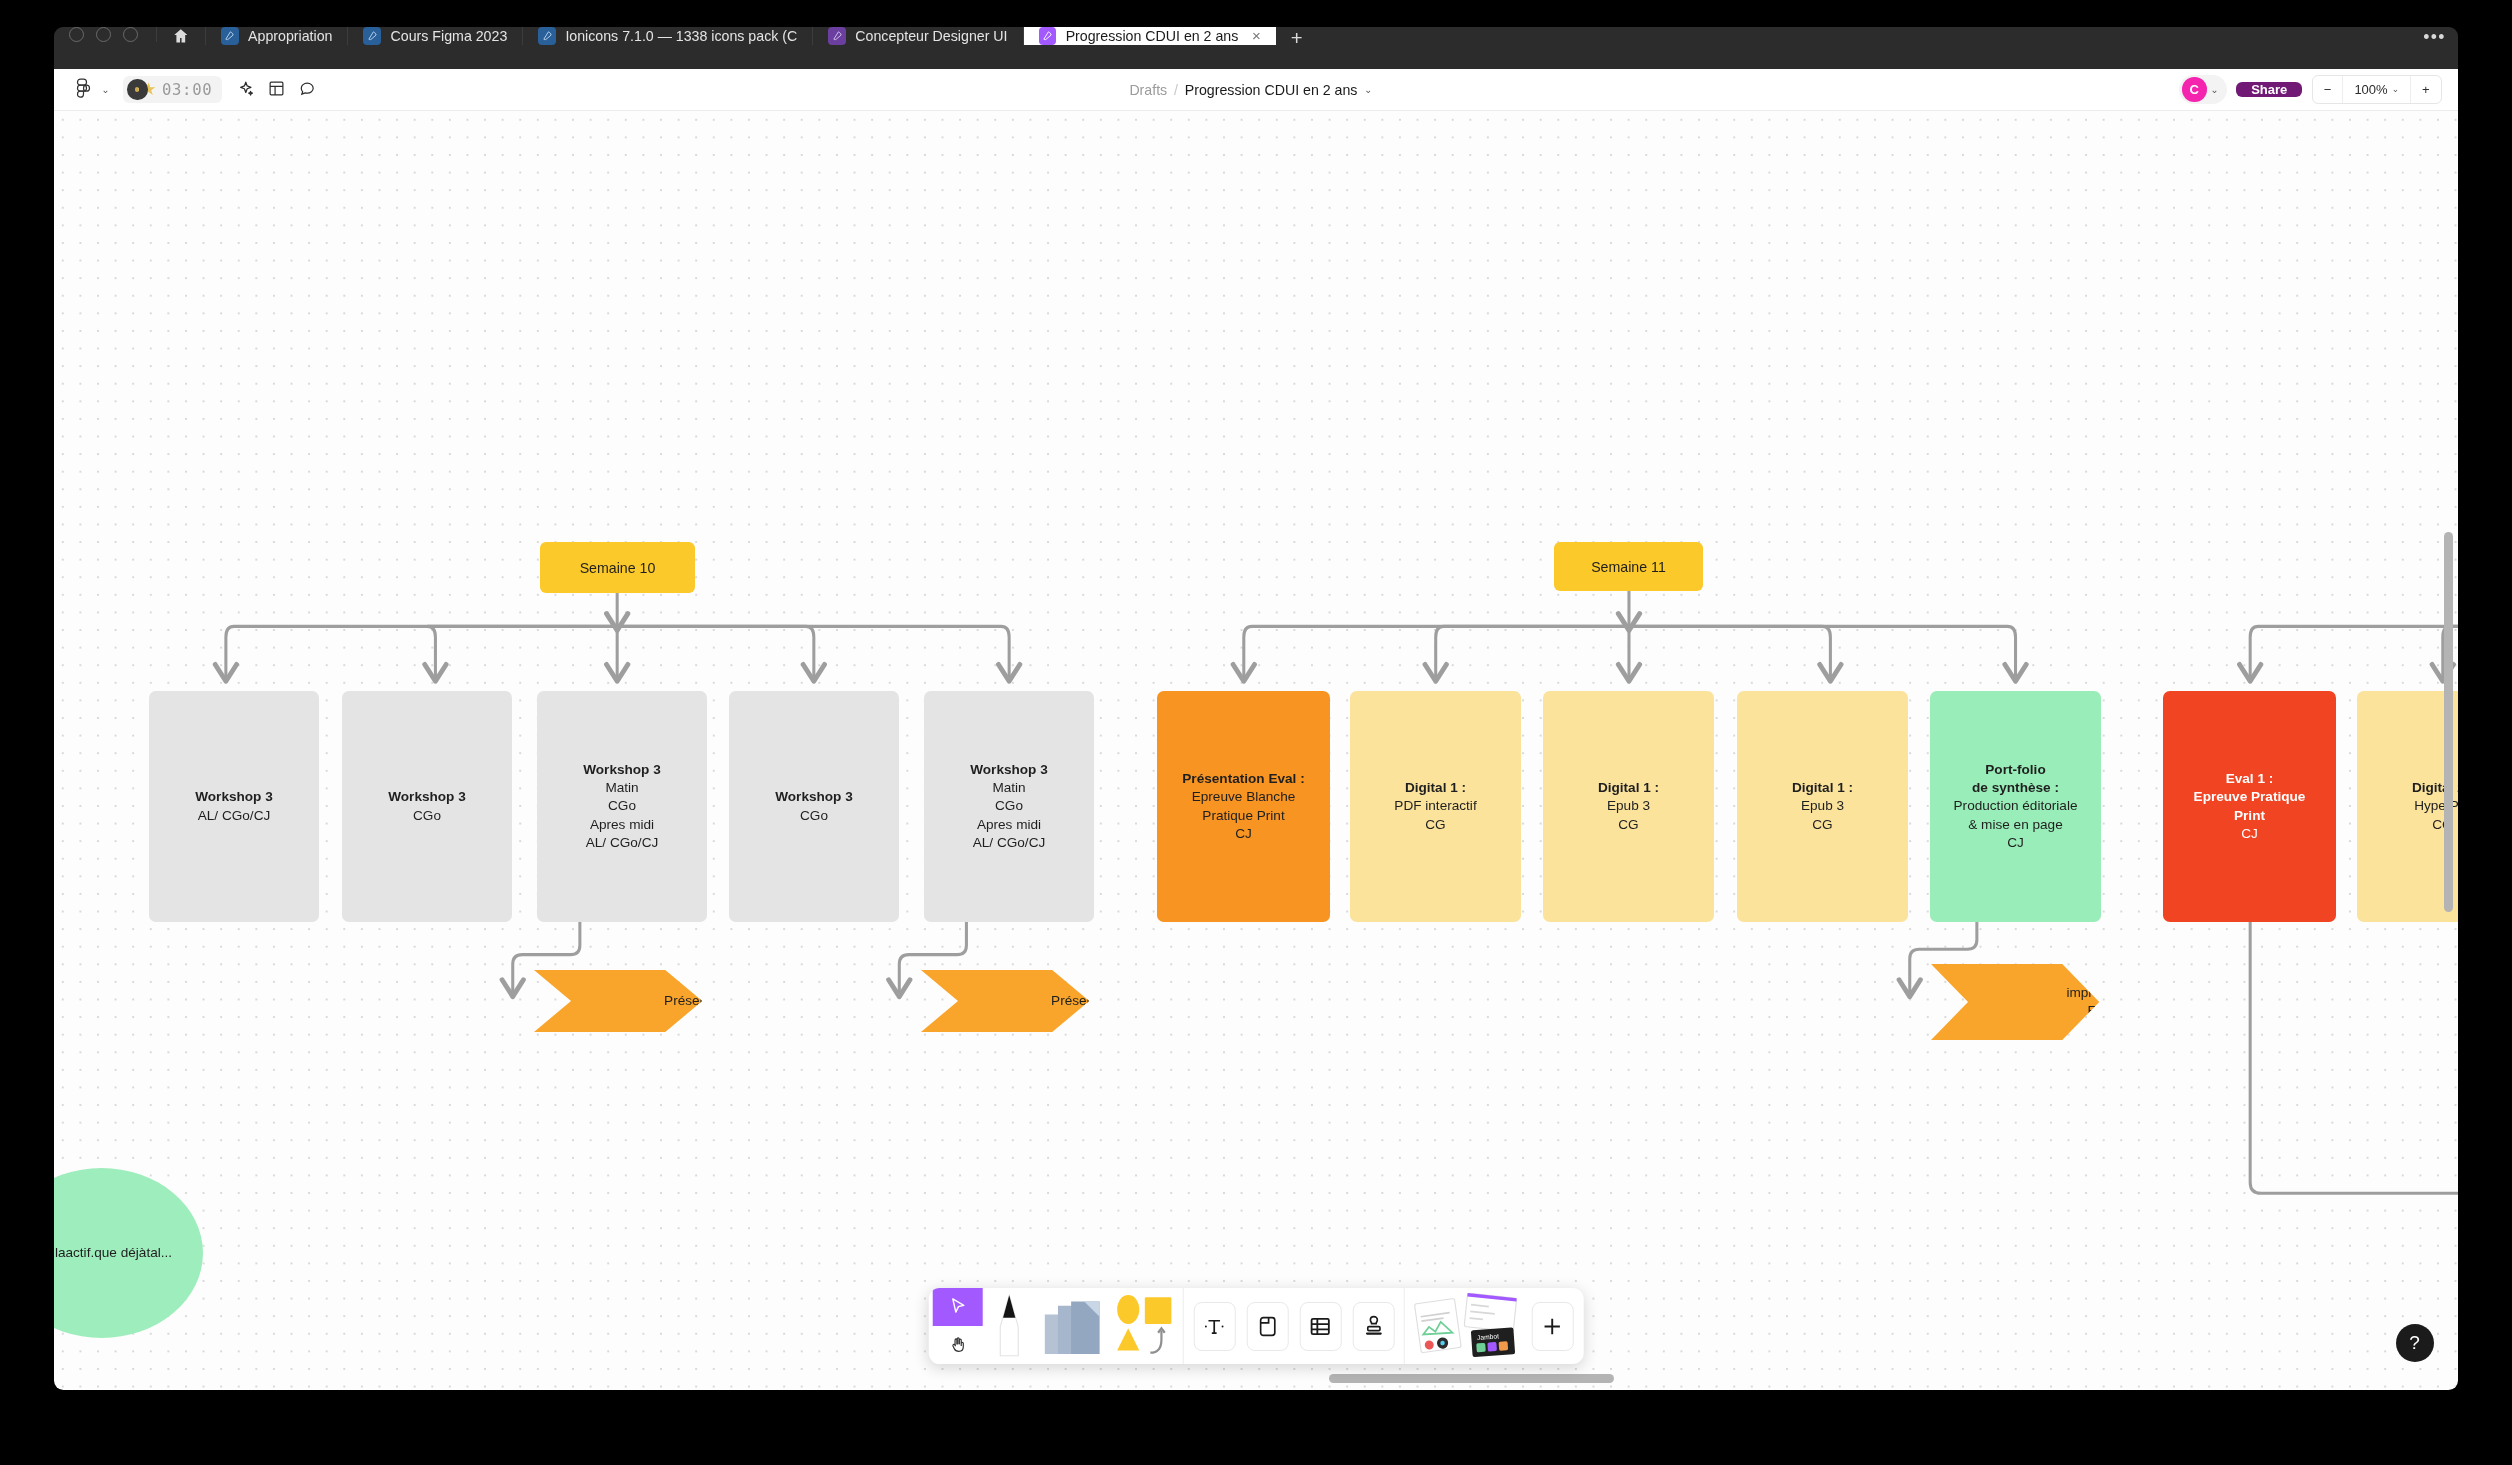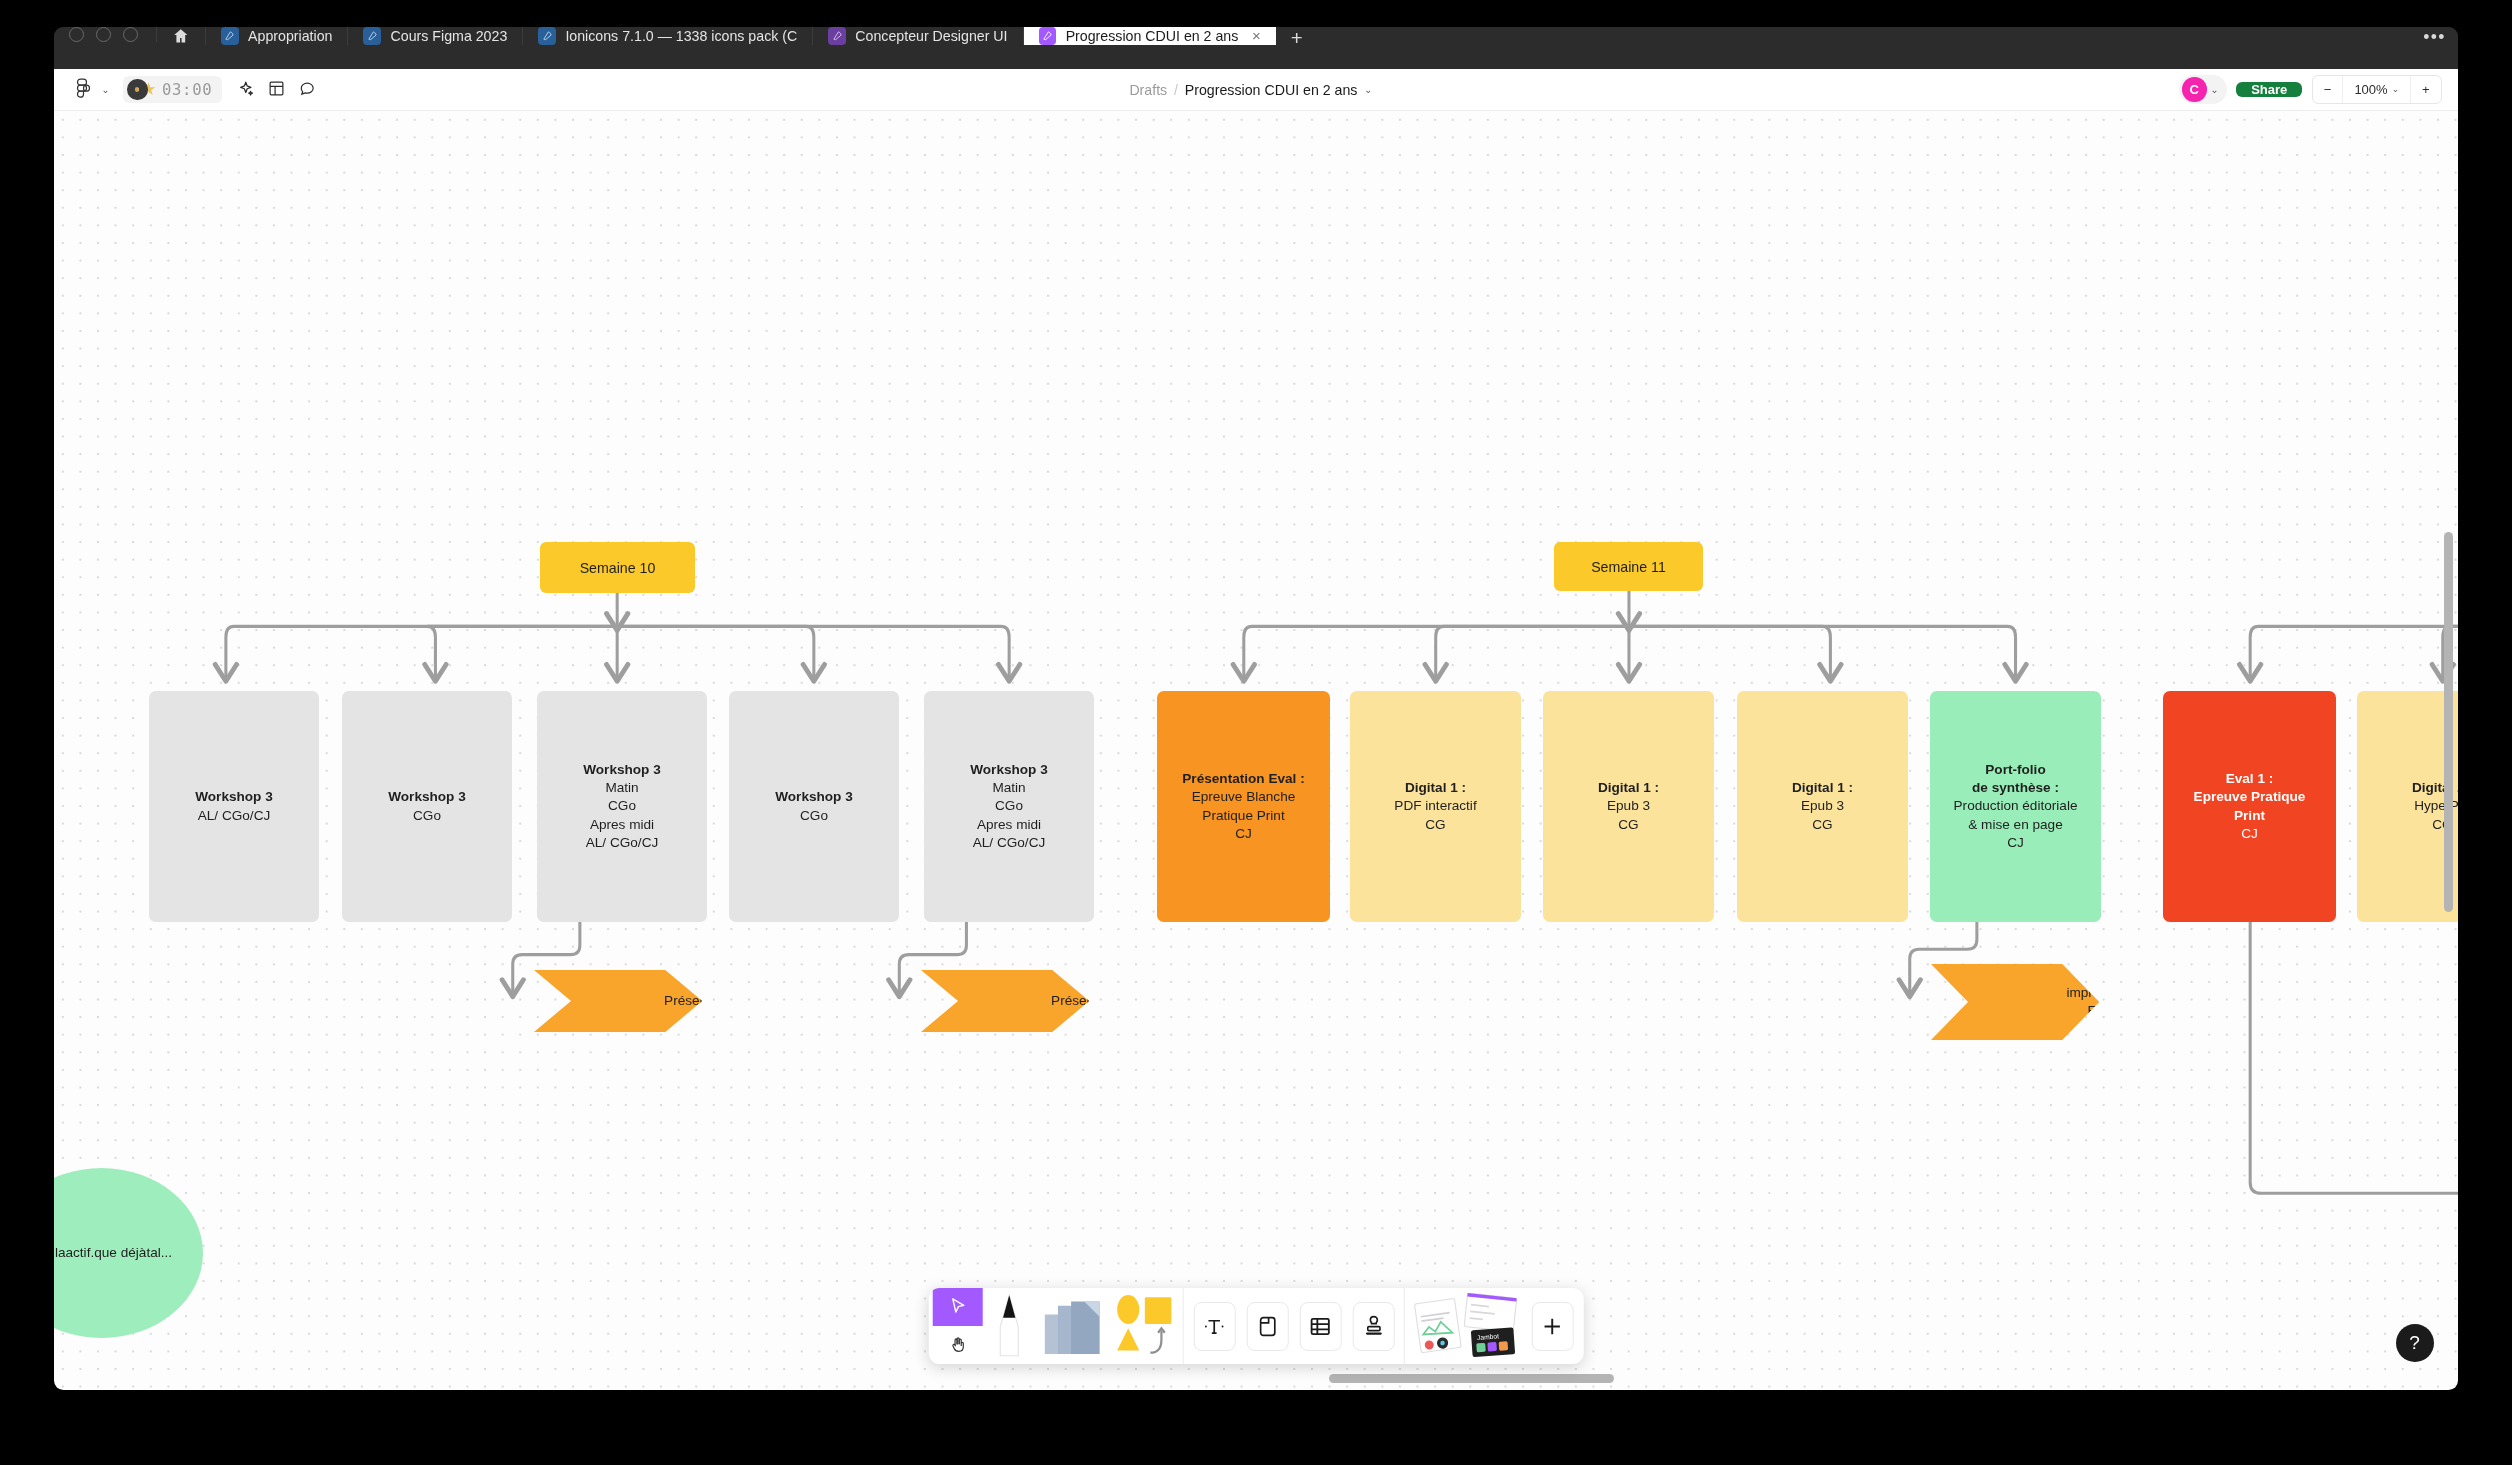--- a/index.html
+++ b/index.html
@@ -133,7 +133,7 @@
     font-size: 13px; font-weight: 700;
   }
   .share-btn {
-    background: #15803d; color: #fff;
+    background: #701a75; color: #fff;
     border-radius: 6.1px; padding: 0 15px;
     font-size: 13px; font-weight: 700;
   }

